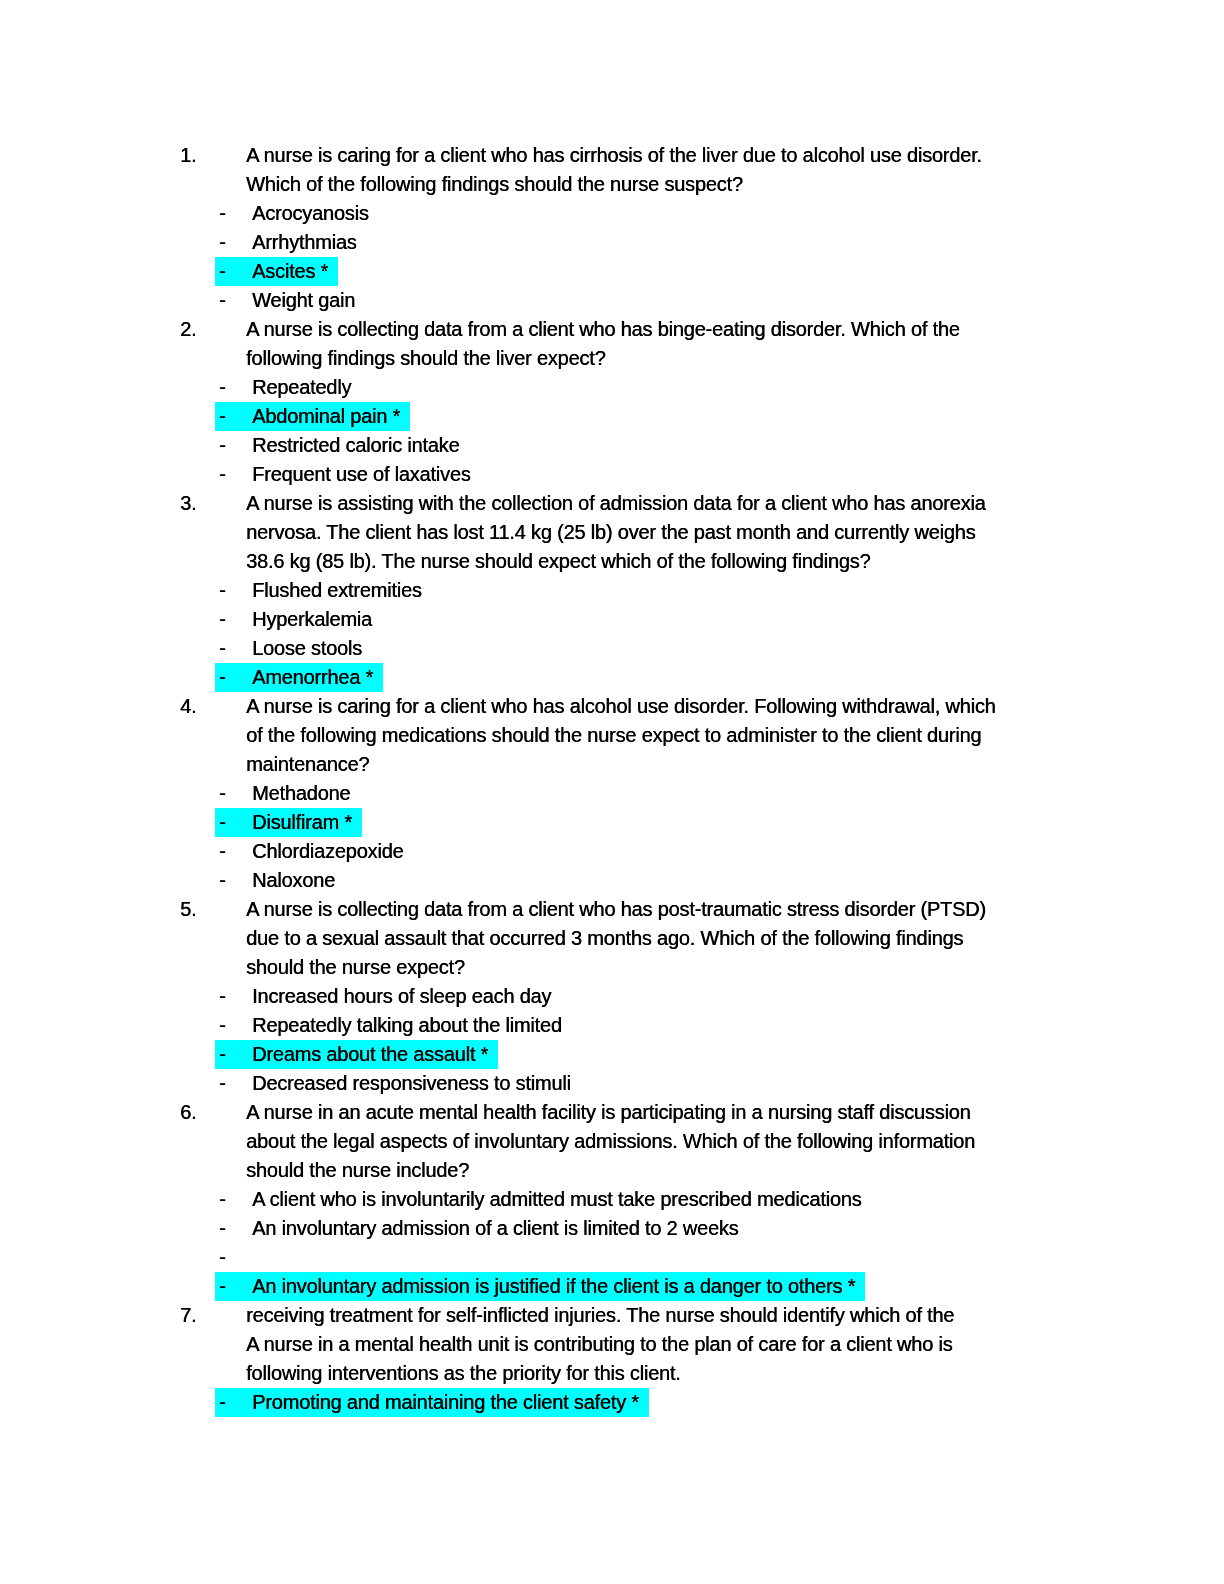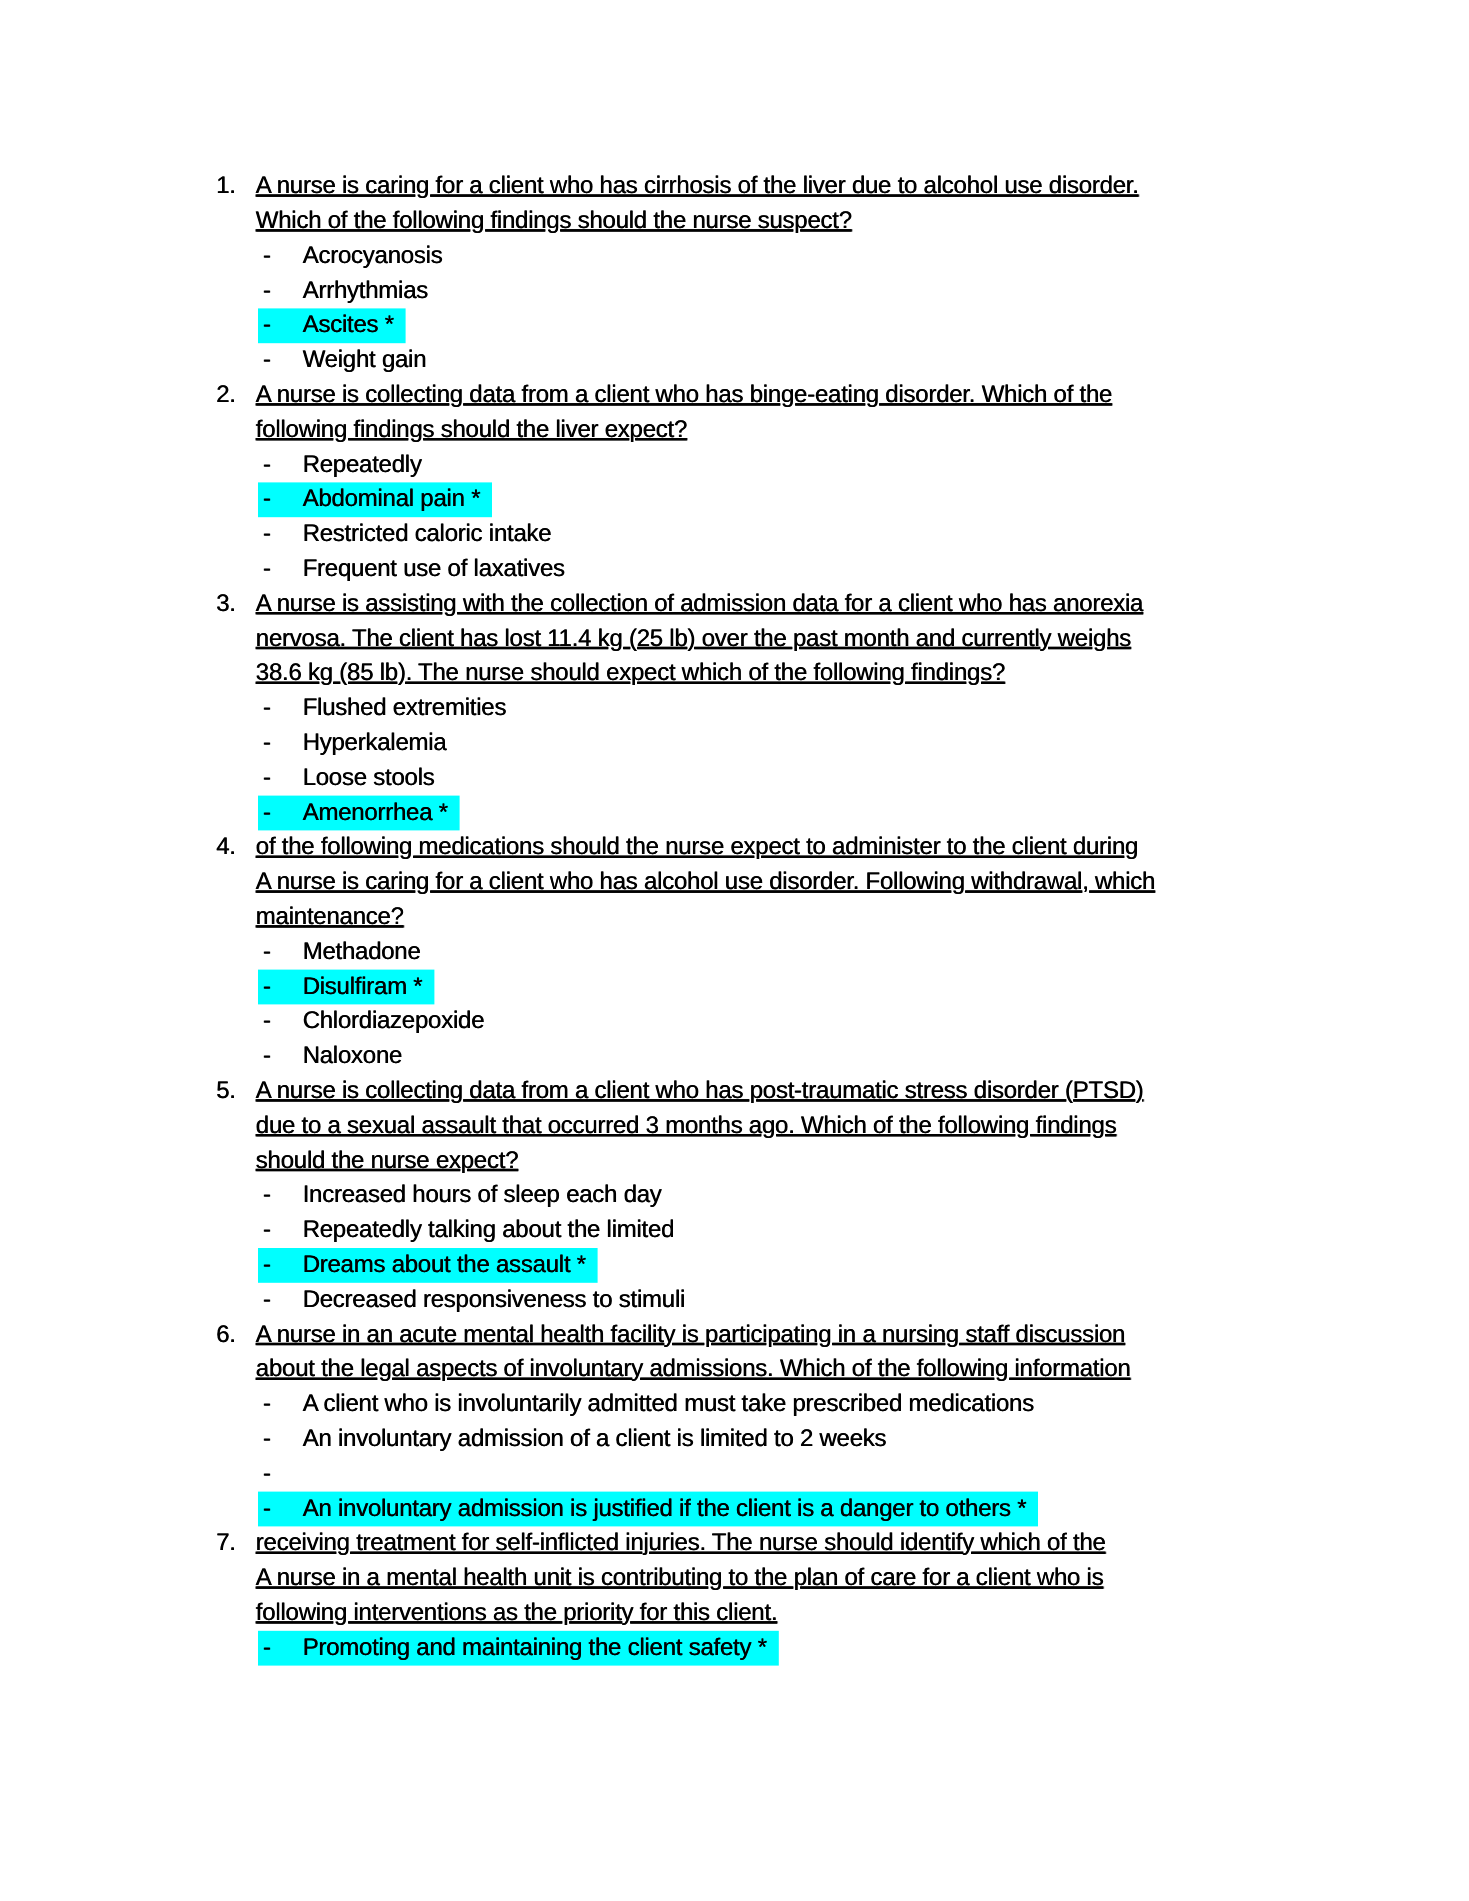--- a/index.html
+++ b/index.html
@@ -37,8 +37,7 @@
     white-space: nowrap;
   }
   .qlines {
-    margin-left: 69px;
-    text-decoration: underline;
+    margin-left: 102px;
   }
   .qline {
     height: 29px;

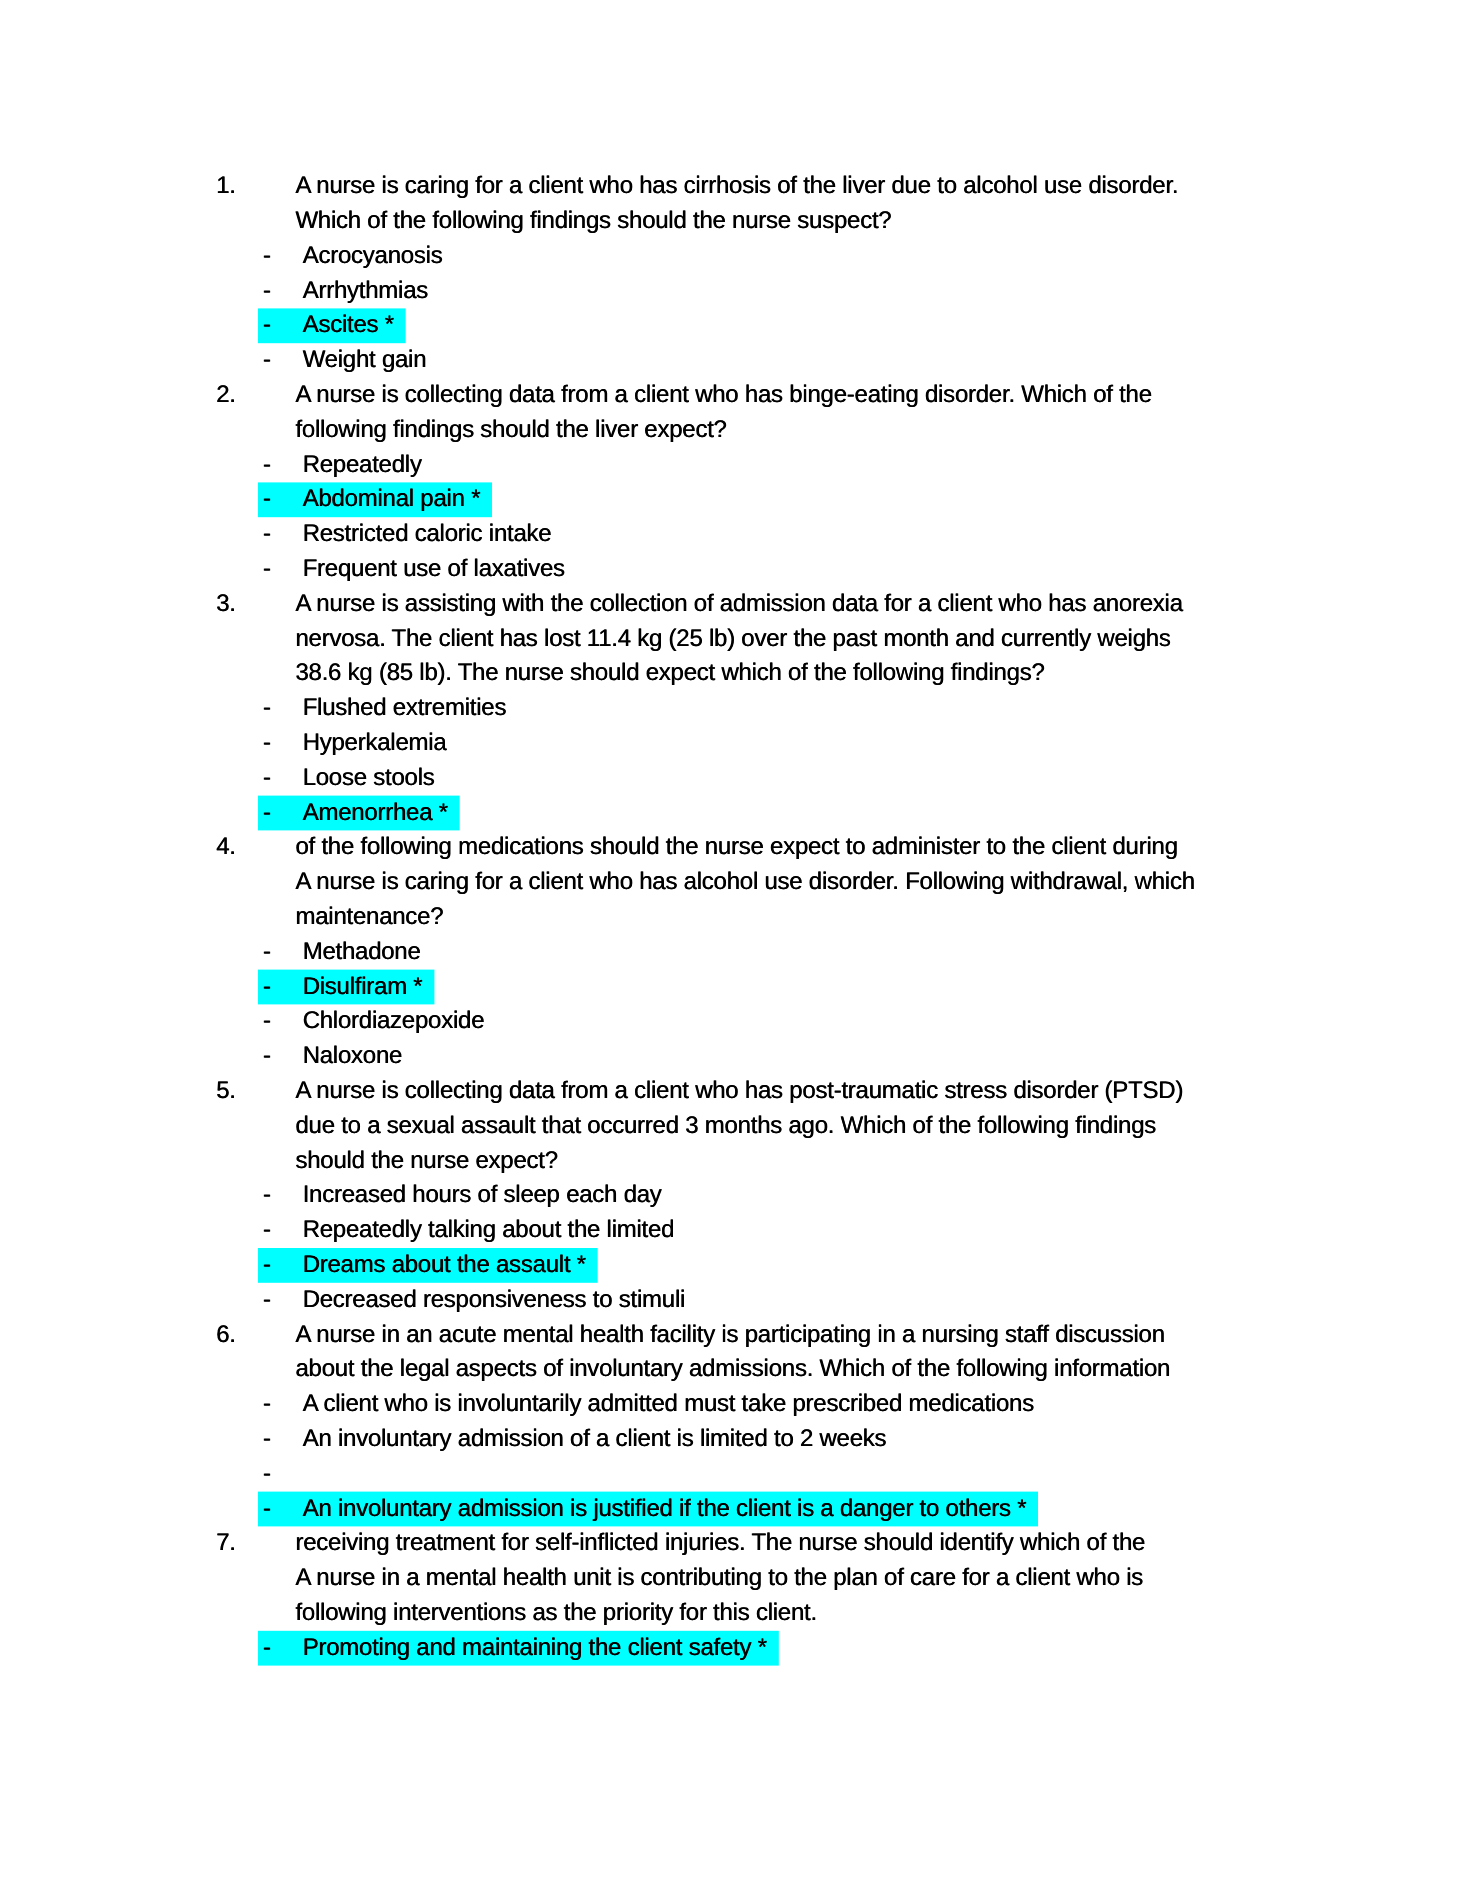--- a/index.html
+++ b/index.html
@@ -104,8 +104,8 @@
       <div class="question">
         <span class="qnum">4.</span>
         <div class="qlines">
+          <div class="qline">A nurse is caring for a client who has alcohol use disorder. Following withdrawal, which</div>
           <div class="qline">of the following medications should the nurse expect to administer to the client during</div>
-          <div class="qline">A nurse is caring for a client who has alcohol use disorder. Following withdrawal, which</div>
           <div class="qline">maintenance?</div>
         </div>
         <div class="option"><span class="opt-wrap"><span class="opt-dash">-</span><span class="opt-label">Methadone</span></span></div>

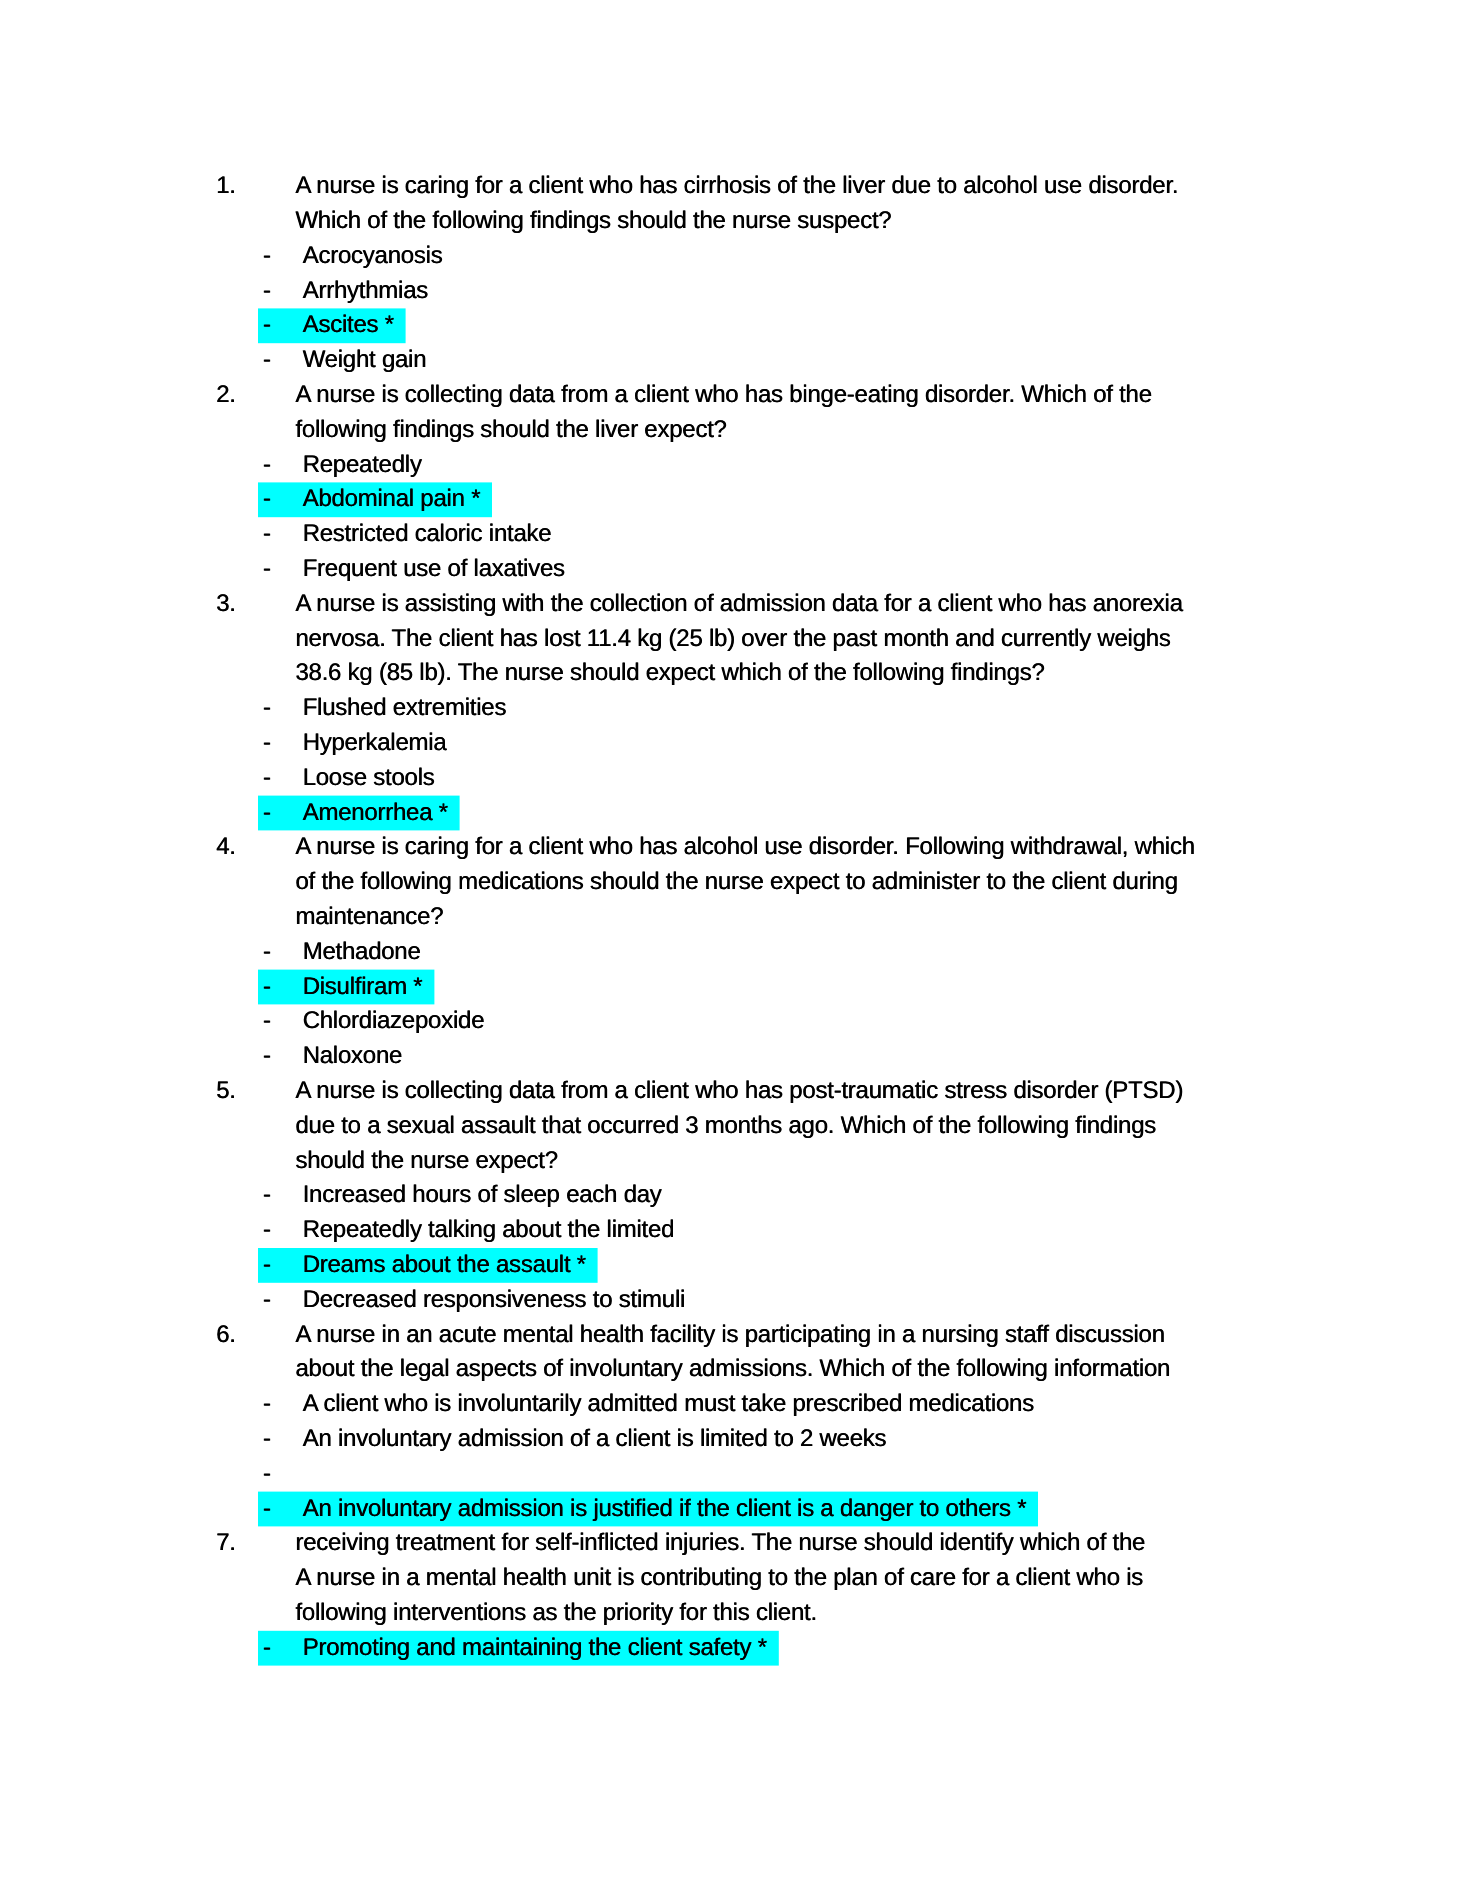--- a/index.html
+++ b/index.html
@@ -130,6 +130,7 @@
         <div class="qlines">
           <div class="qline">A nurse in an acute mental health facility is participating in a nursing staff discussion</div>
           <div class="qline">about the legal aspects of involuntary admissions. Which of the following information</div>
+          <div class="qline">should the nurse include?</div>
         </div>
         <div class="option"><span class="opt-wrap"><span class="opt-dash">-</span><span class="opt-label">A client who is involuntarily admitted must take prescribed medications</span></span></div>
         <div class="option"><span class="opt-wrap"><span class="opt-dash">-</span><span class="opt-label">An involuntary admission of a client is limited to 2 weeks</span></span></div>

